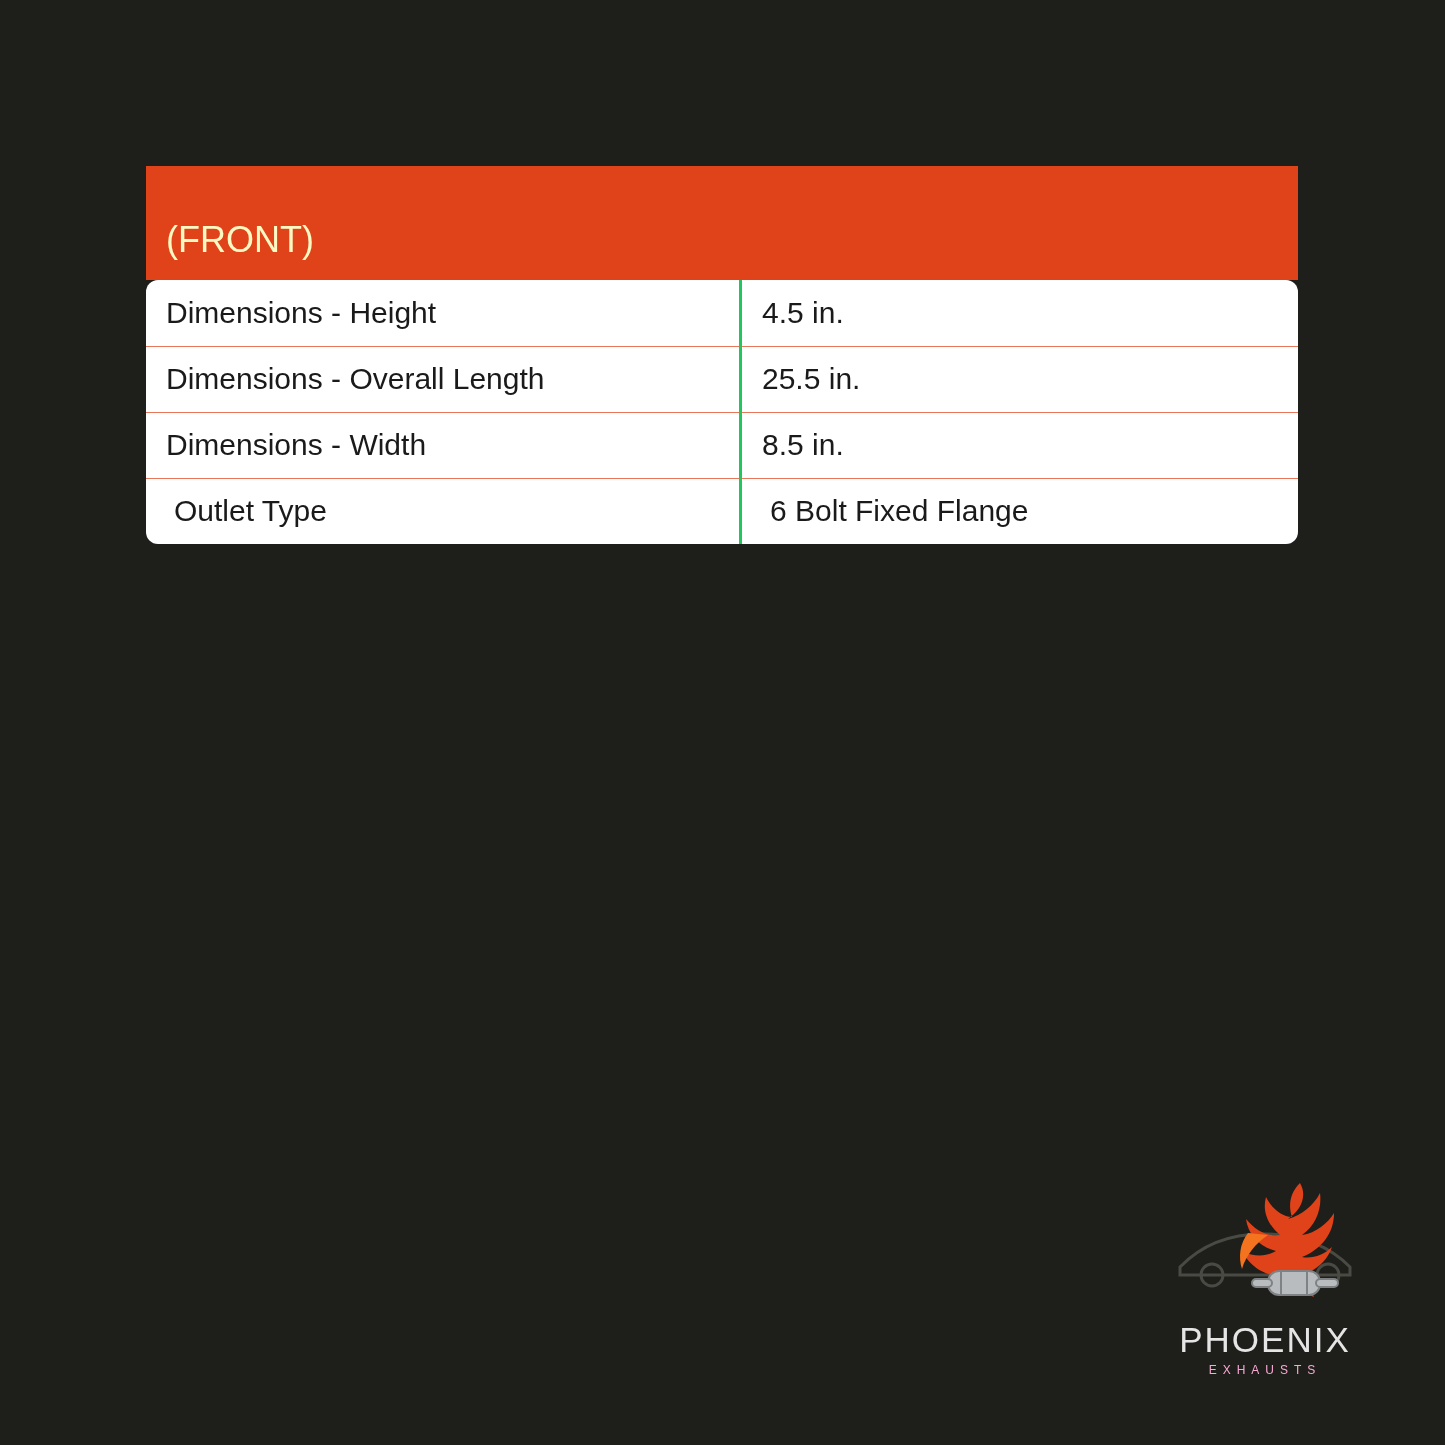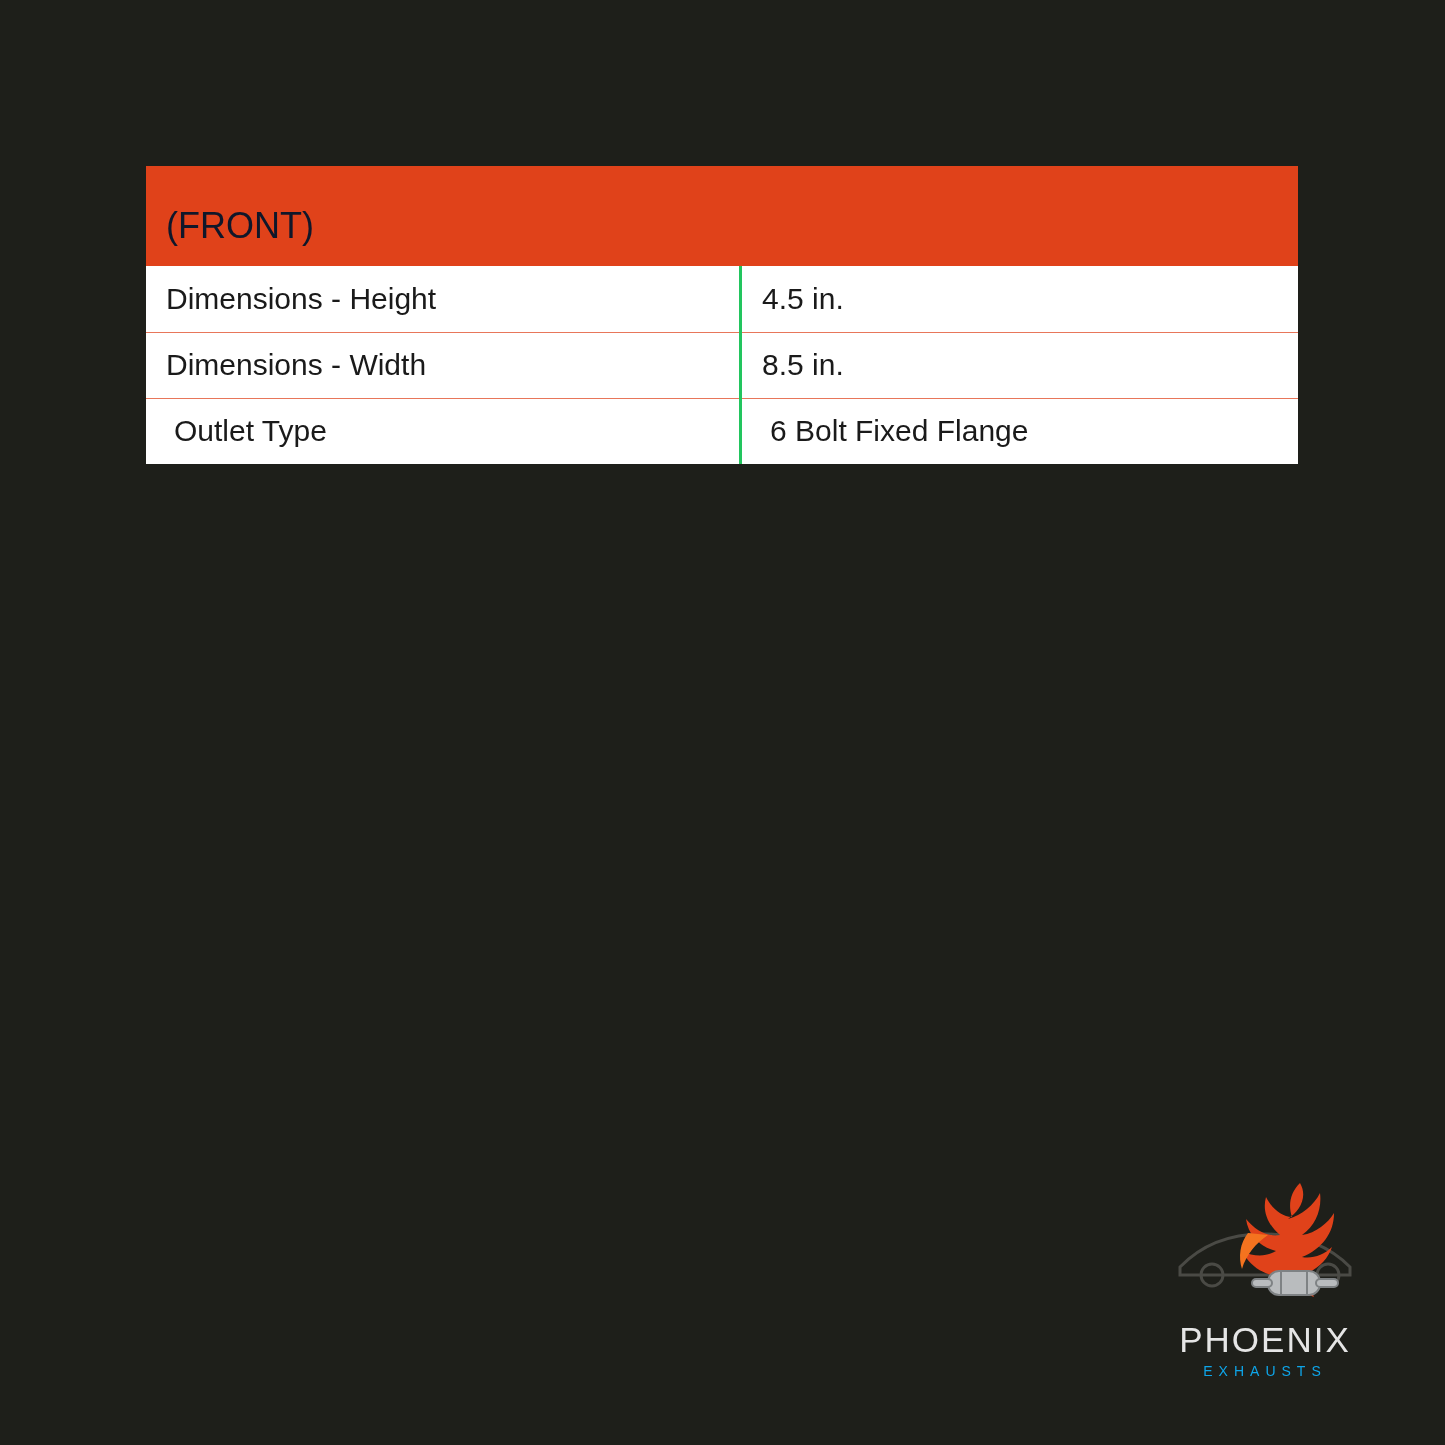--- a/index.html
+++ b/index.html
@@ -39,10 +39,10 @@
     white-space: nowrap;
   }
   .spec-sub {
-    color: #0f172a;
+    color: #fef9c3;
     font-size: 36px;
     line-height: 1.0;
-    margin-top: 14px;
+    margin-top: 28px;
     font-weight: 400;
     white-space: nowrap;
   }

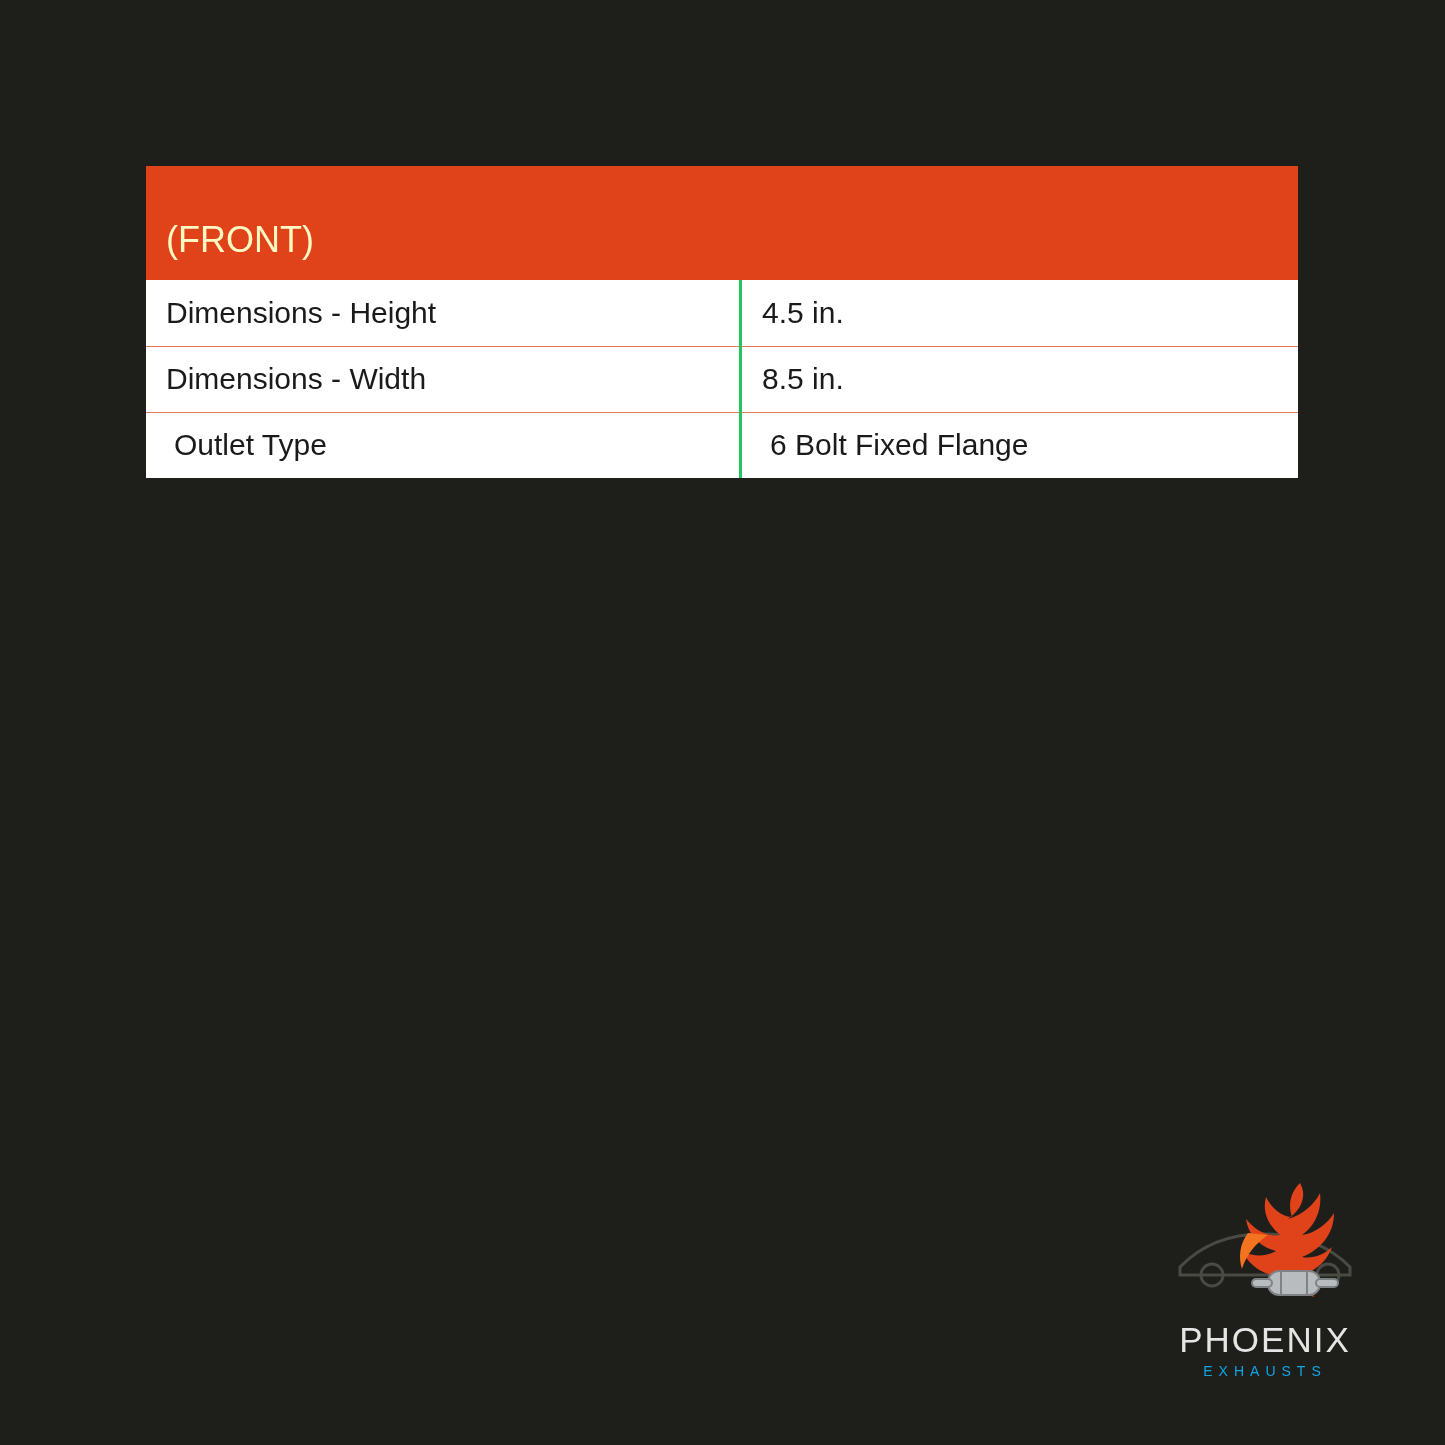--- a/index.html
+++ b/index.html
@@ -51,6 +51,7 @@
     border-collapse: collapse;
     background: #ffffff;
     table-layout: fixed;
+    border-radius: 12px;
   }
   .spec-table tr {
     height: 66px;

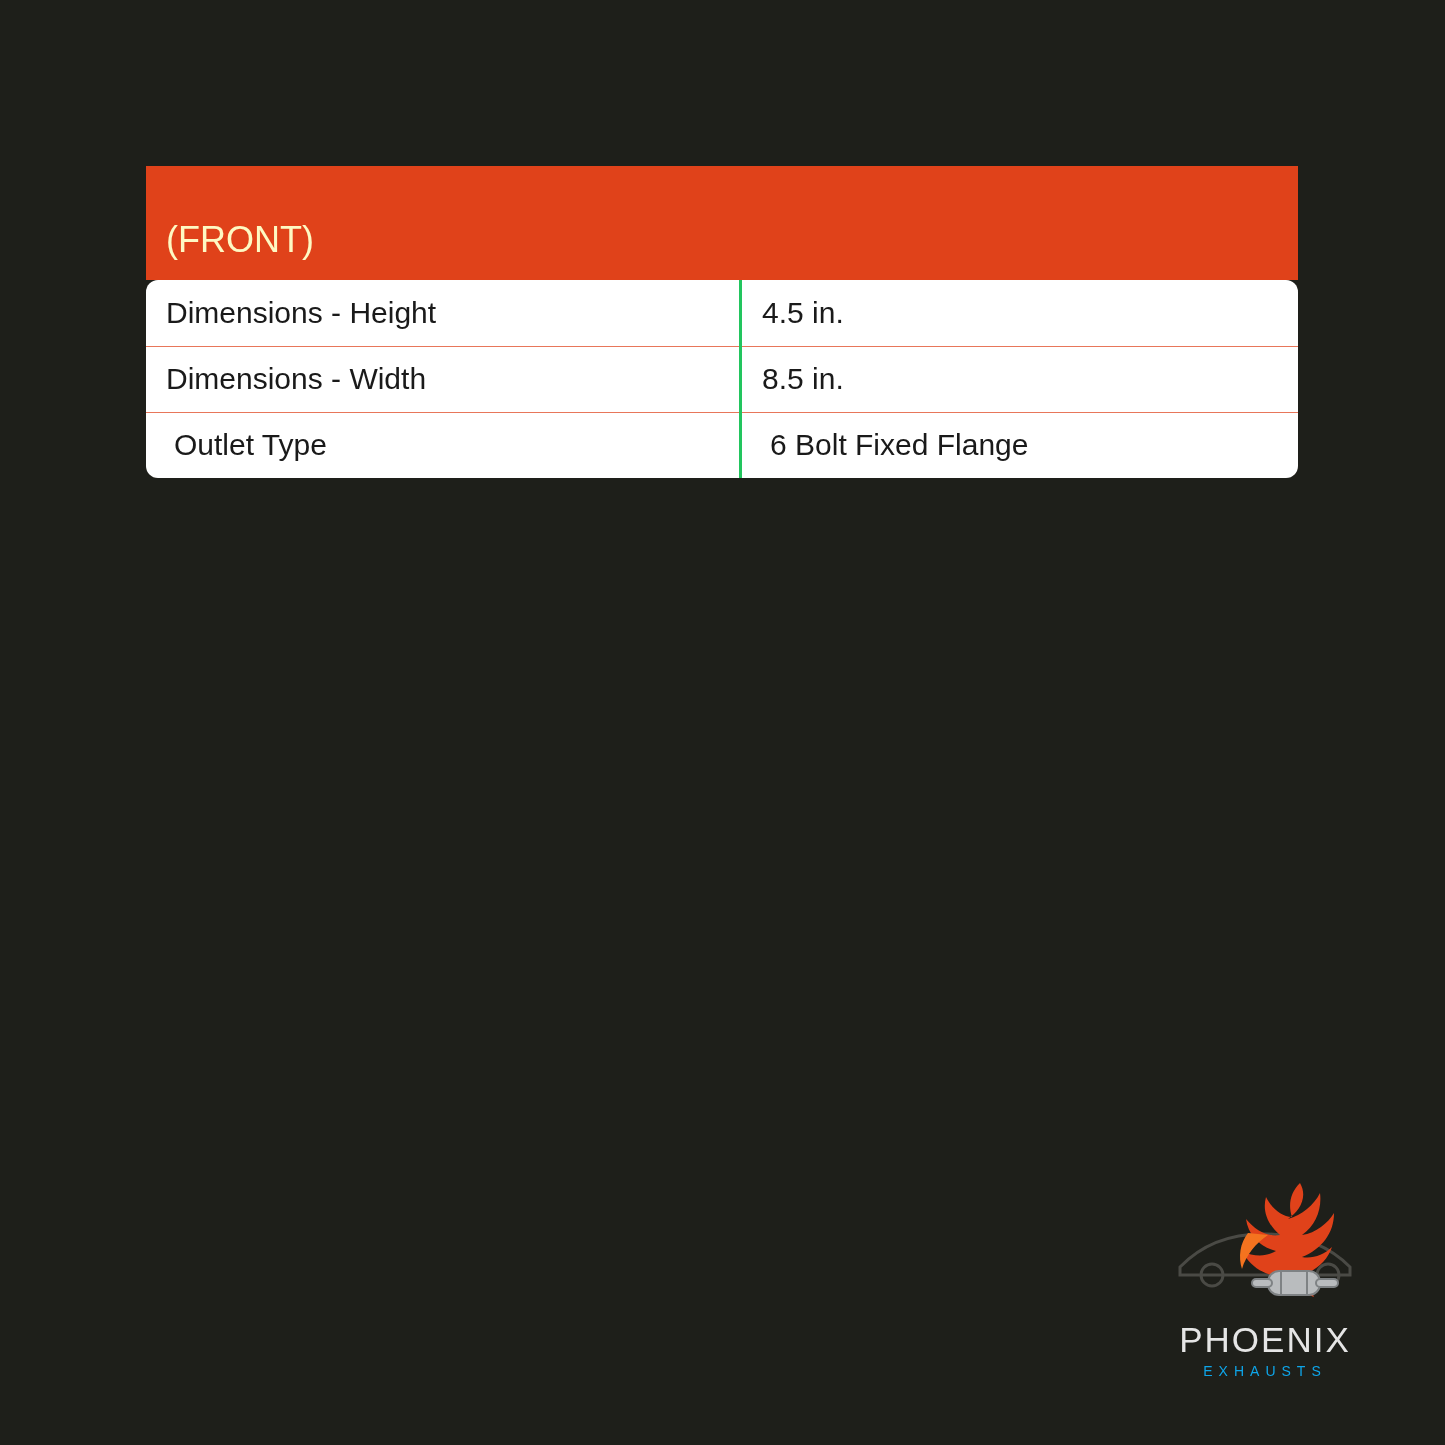--- a/index.html
+++ b/index.html
@@ -130,6 +130,10 @@
           <td class="value">4.5 in.</td>
         </tr>
         <tr>
+          <td class="label">Dimensions - Overall Length</td>
+          <td class="value">25.5 in.</td>
+        </tr>
+        <tr>
           <td class="label">Dimensions - Width</td>
           <td class="value">8.5 in.</td>
         </tr>

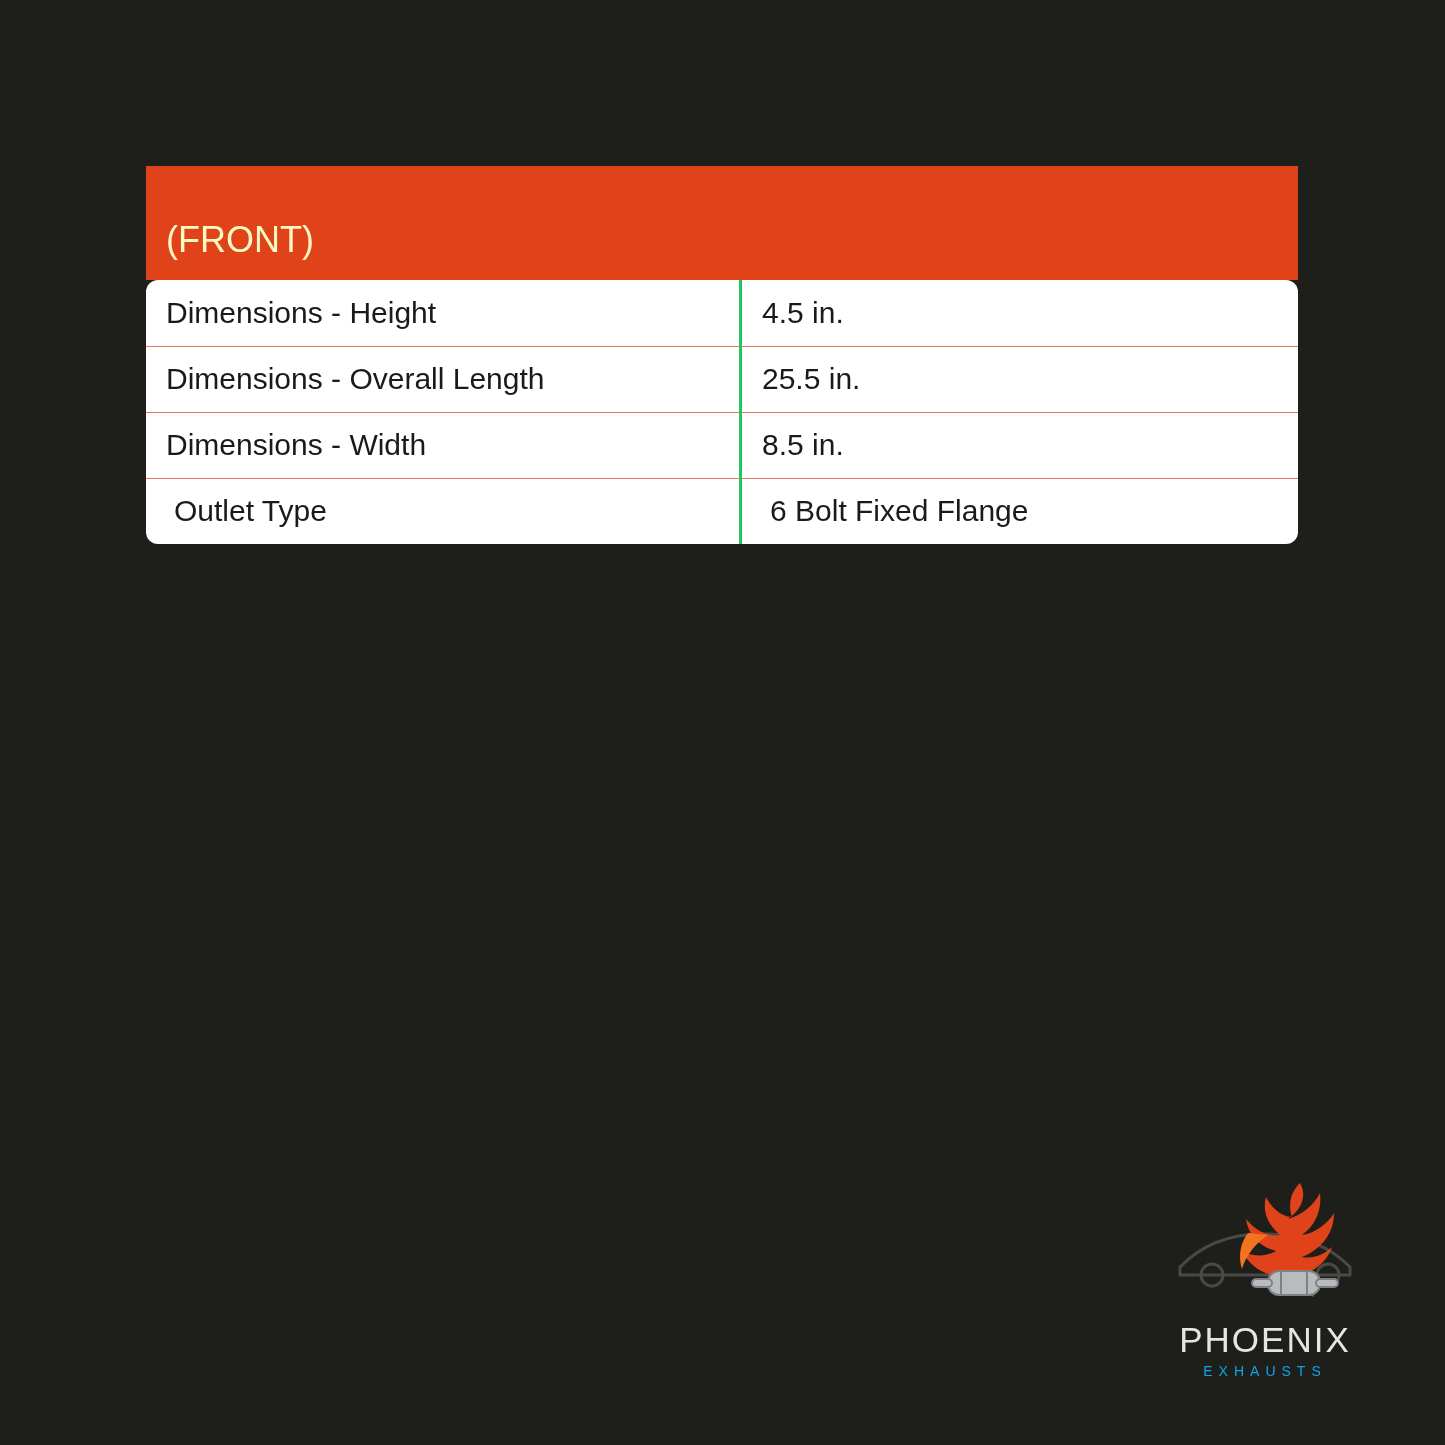--- a/index.html
+++ b/index.html
@@ -106,8 +106,8 @@
     top: 188px;
     width: 230px;
     text-align: center;
-    color: #0ea5e9;
-    font-size: 14px;
+    color: #f9a8d4;
+    font-size: 12px;
     letter-spacing: 6px;
     font-weight: 400;
   }

